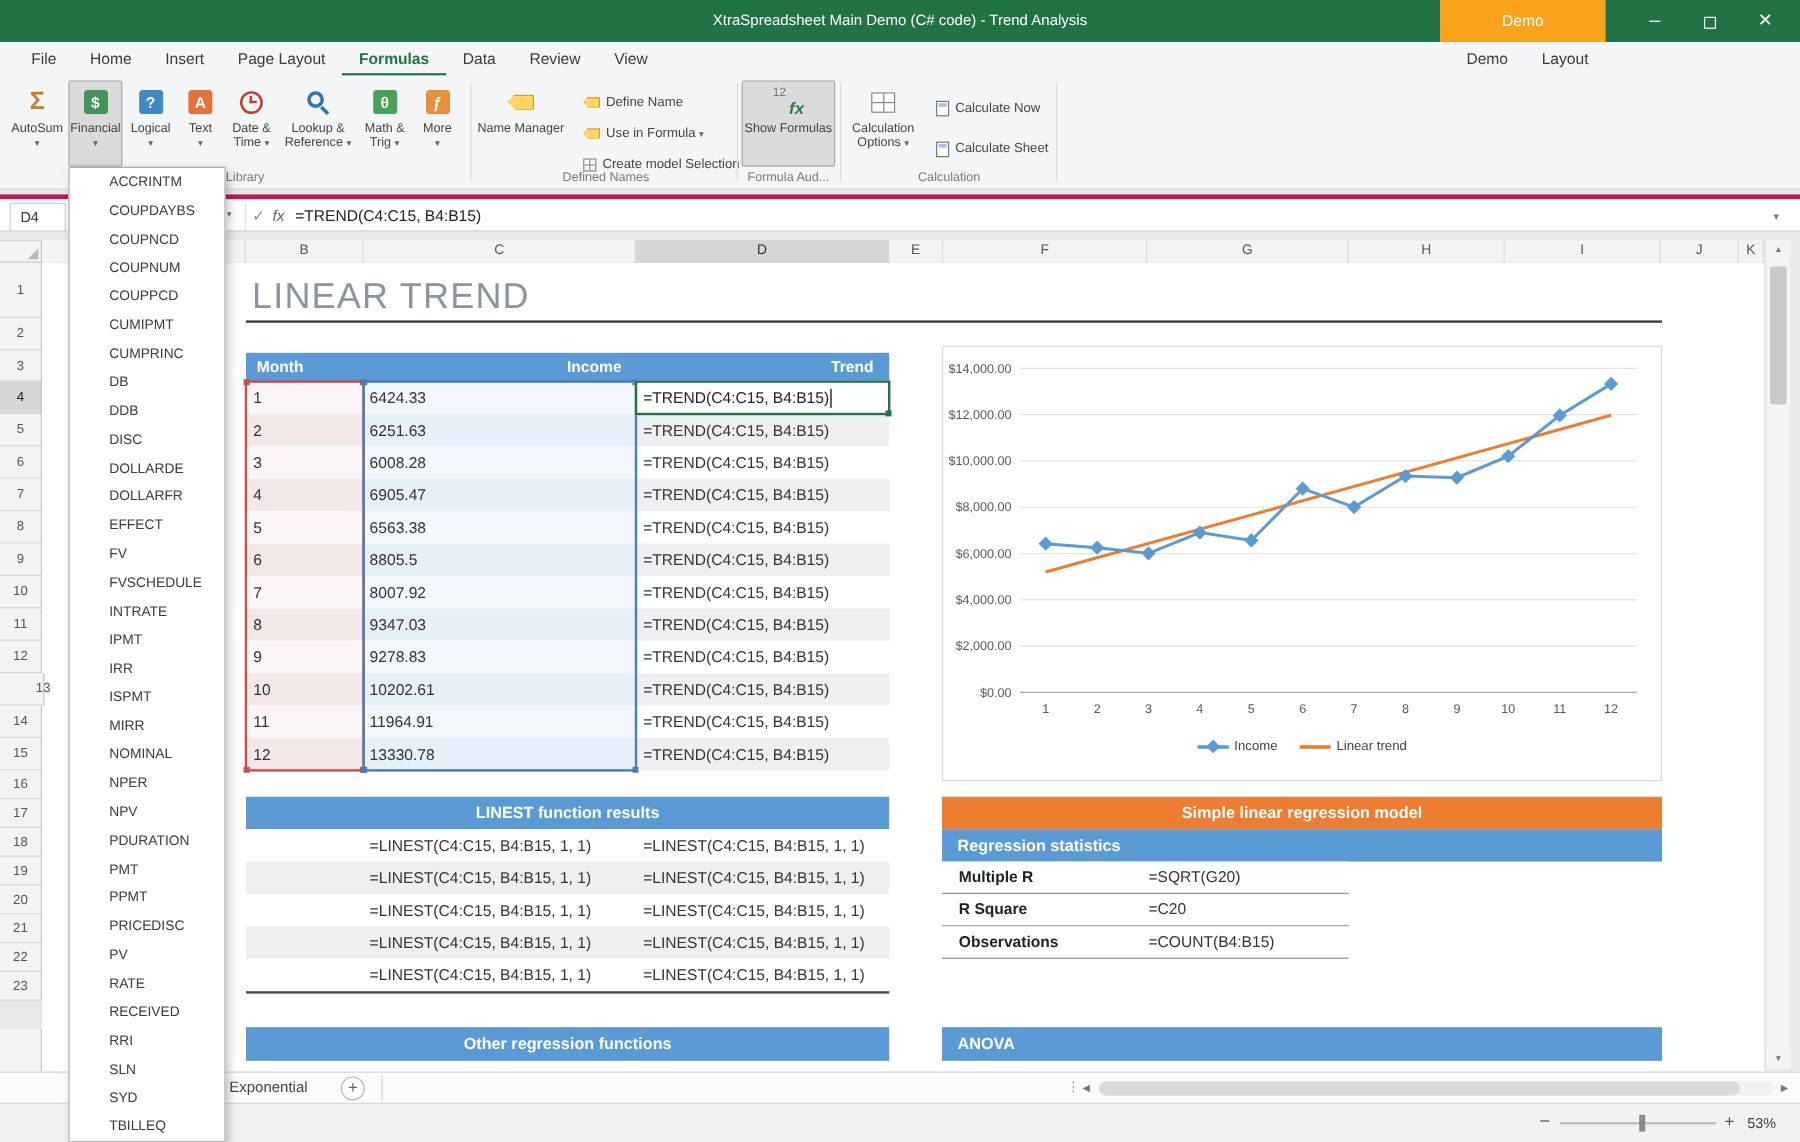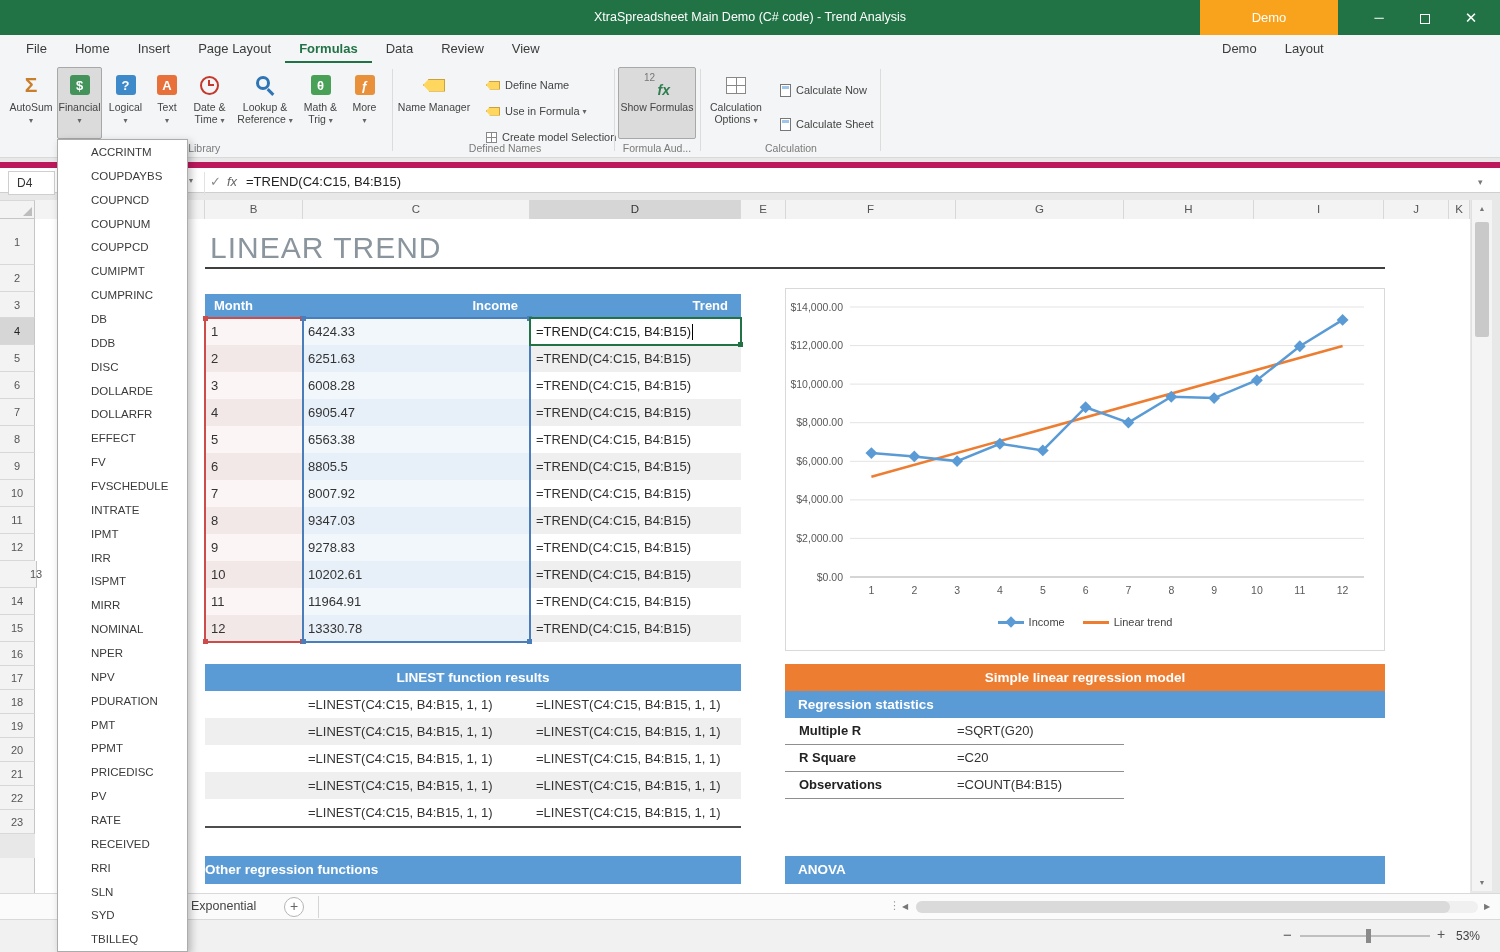--- a/index.html
+++ b/index.html
@@ -56,7 +56,7 @@
   .calcopt-ic::after { content:''; position:absolute; top:0; bottom:0; left:9px; width:1px; background:#888; }
 
   
-  .fbar { position:absolute; left:0; top:162px; width:1500px; height:31px; background:#fff; border-top:6px solid #be185d; border-bottom:1px solid #CFCFCF; }
+  .fbar { position:absolute; left:0; top:162px; width:1500px; height:31px; background:#fff; border-top:4px solid #be185d; border-bottom:1px solid #CFCFCF; }
   .namebox { position:absolute; left:8px; top:3px; width:47px; height:24px; border:1px solid #CFCFCF; background:#fff; font-size:12px; color:#333; line-height:22px; padding-left:8px; }
   .fb-caret1 { position:absolute; left:189px; top:8px; font-size:8px; color:#777; }
   .fb-sep { position:absolute; left:204px; top:4px; height:23px; width:1px; background:#E2E2E2; }

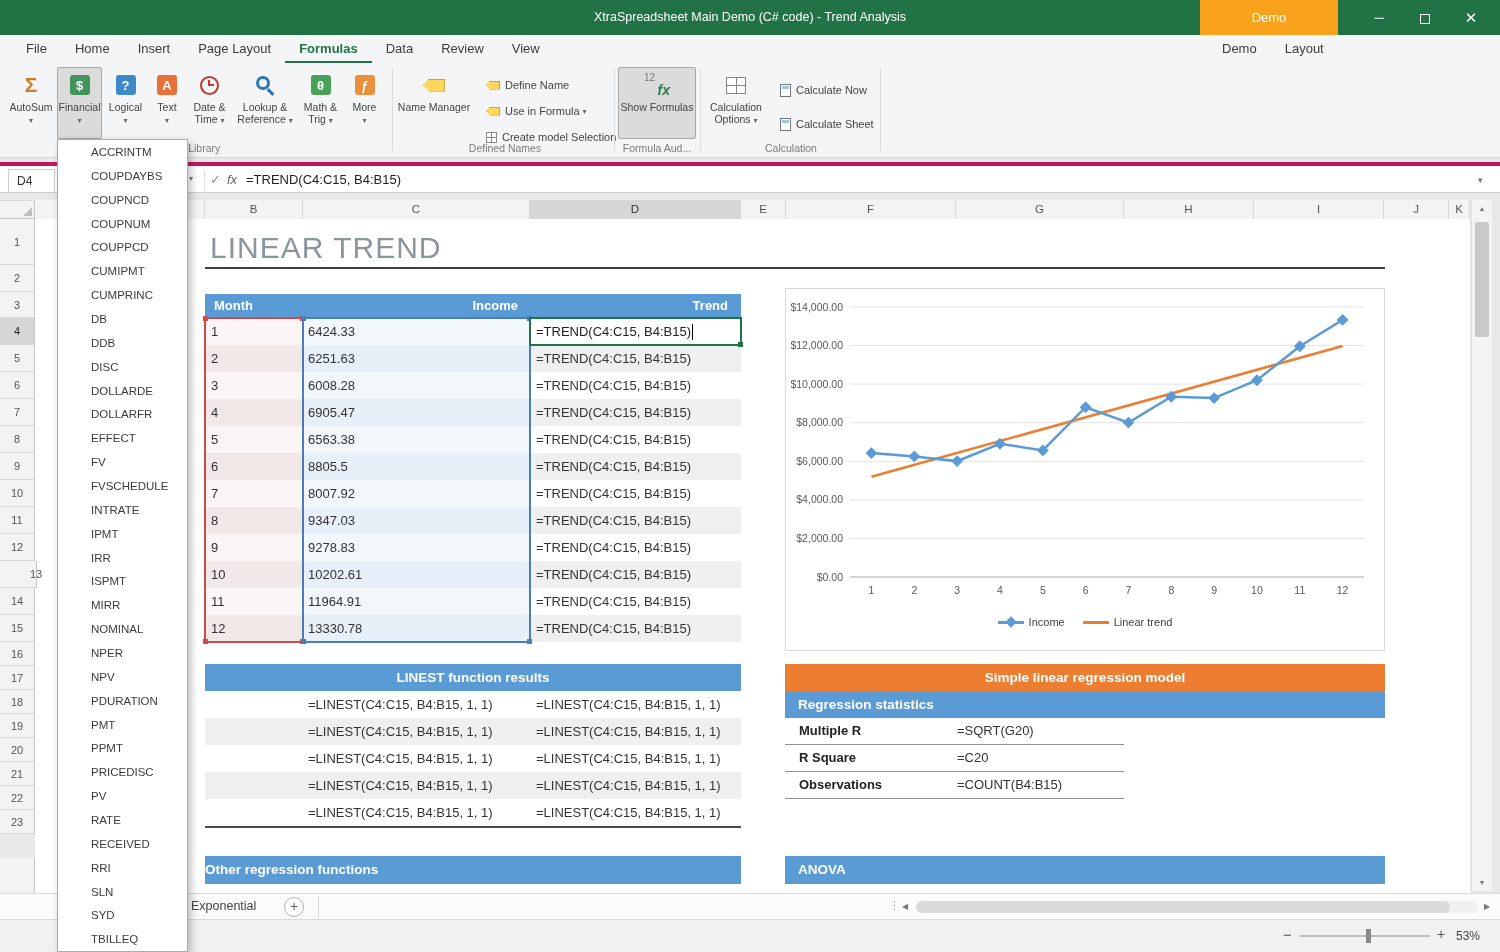--- a/index.html
+++ b/index.html
@@ -126,7 +126,7 @@
   .stat-label { width:172px; padding-left:14px; font-weight:bold; color:#222; }
   .stat-value { color:#333; }
 
-  .other-hdr { position:absolute; left:205px; top:856px; width:536px; height:28px; line-height:28px; background:#5B9BD5; color:#fff; font-weight:bold; font-size:13.5px; text-align:left; }
+  .other-hdr { position:absolute; left:205px; top:856px; width:536px; height:28px; line-height:28px; background:#5B9BD5; color:#fff; font-weight:bold; font-size:13.5px; text-align:center; }
   .anova-hdr { position:absolute; left:785px; top:856px; width:600px; height:28px; line-height:28px; background:#5B9BD5; color:#fff; font-weight:bold; font-size:13.5px; padding-left:13px; }
 
   

